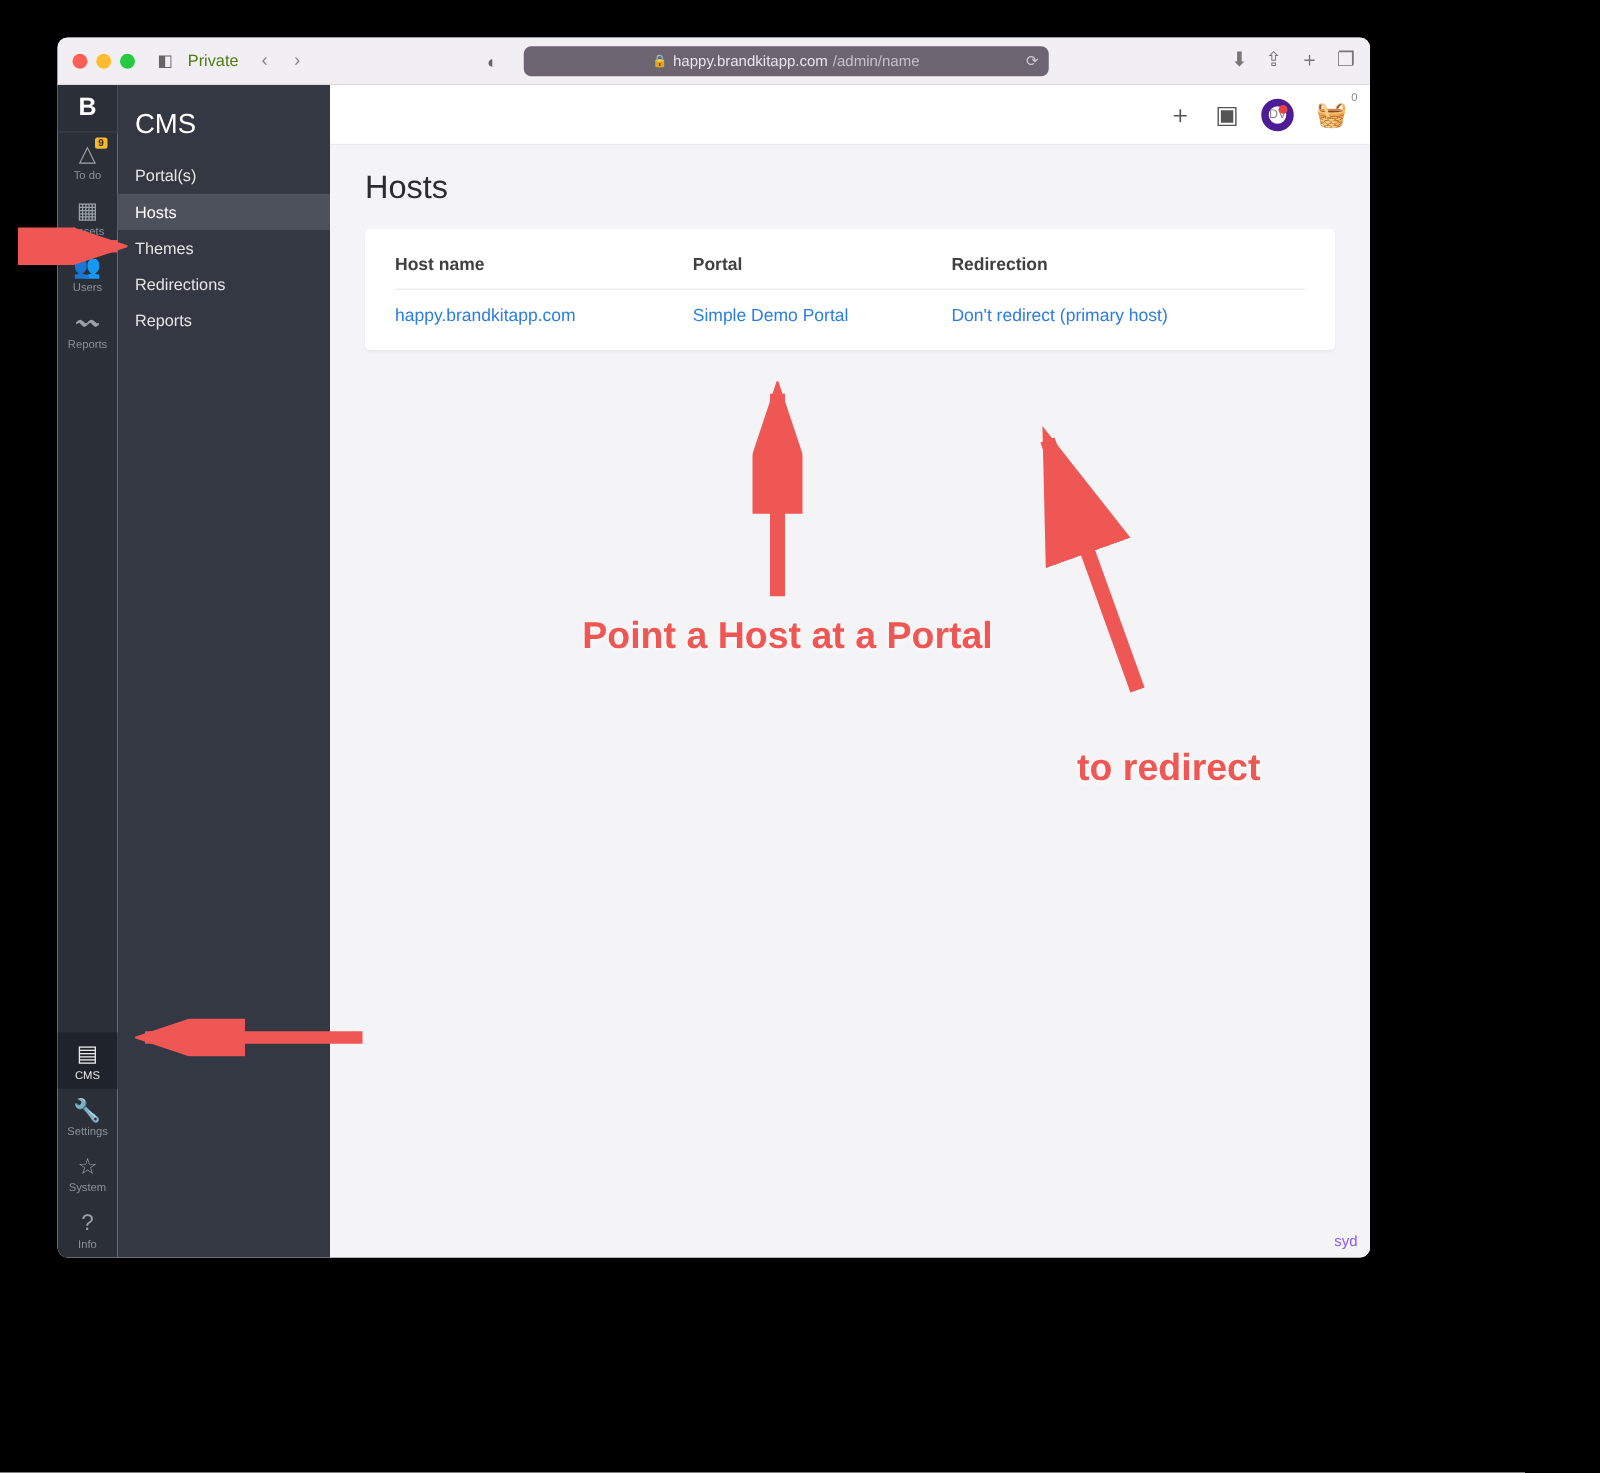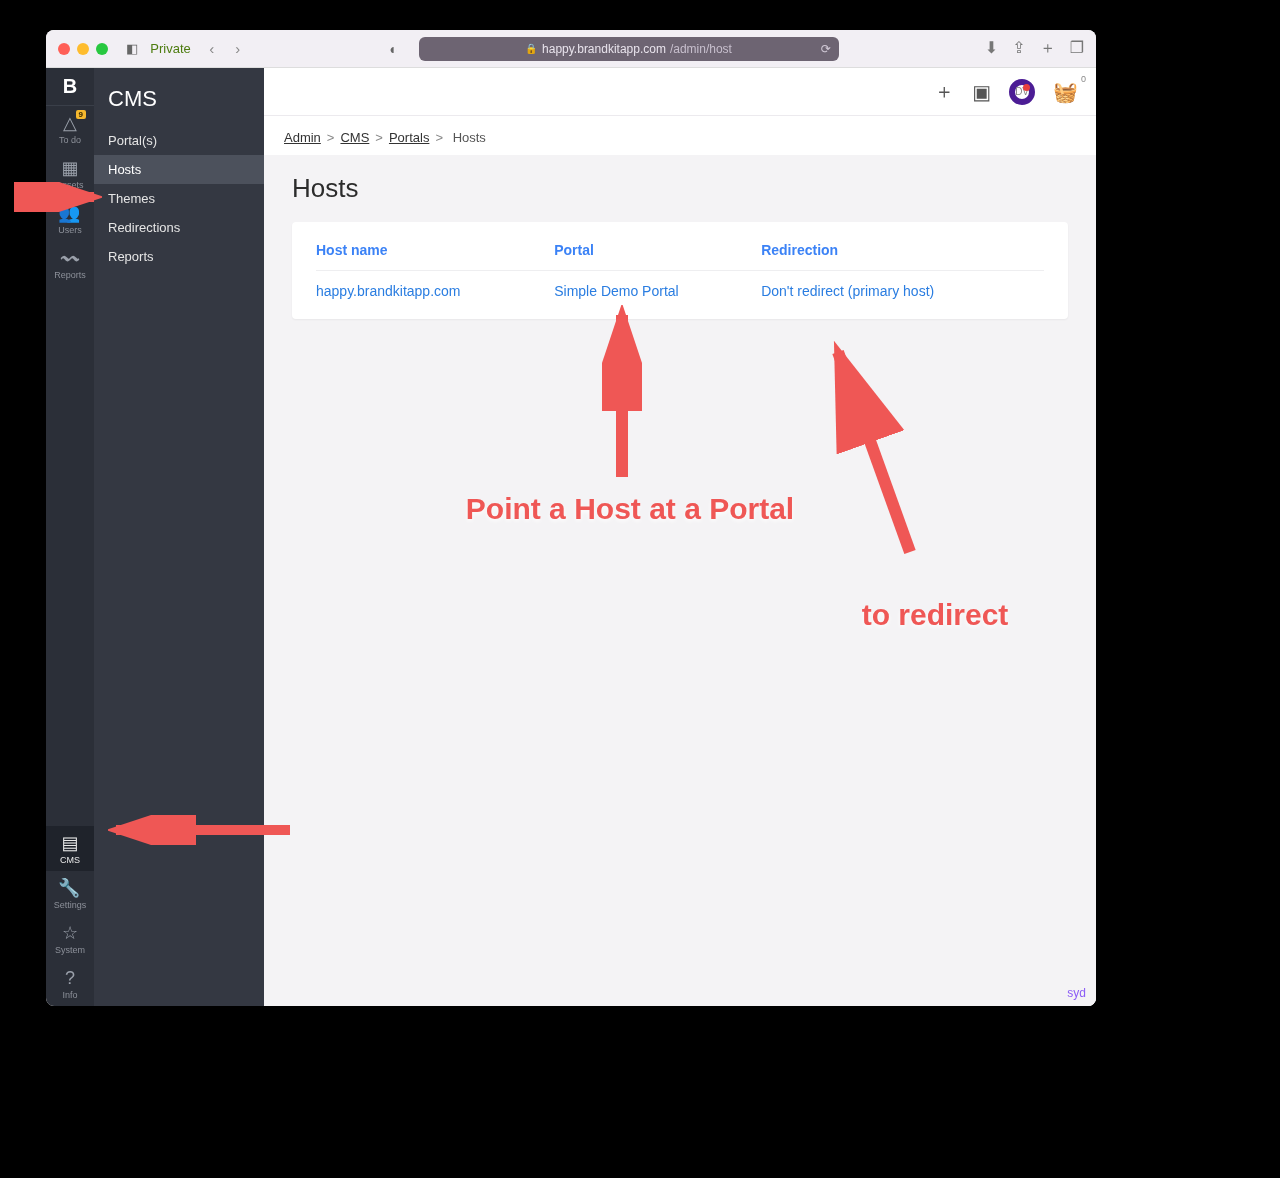--- a/index.html
+++ b/index.html
@@ -171,7 +171,7 @@
     <div class="urlbar">
       <span class="lock">🔒</span>
       <span>happy.brandkitapp.com</span>
-        <span class="dim">/admin/host</span>
+        <span class="dim">/admin/name</span>
       <span class="reload">⟳</span>
     </div>
     <div class="chrome-right">

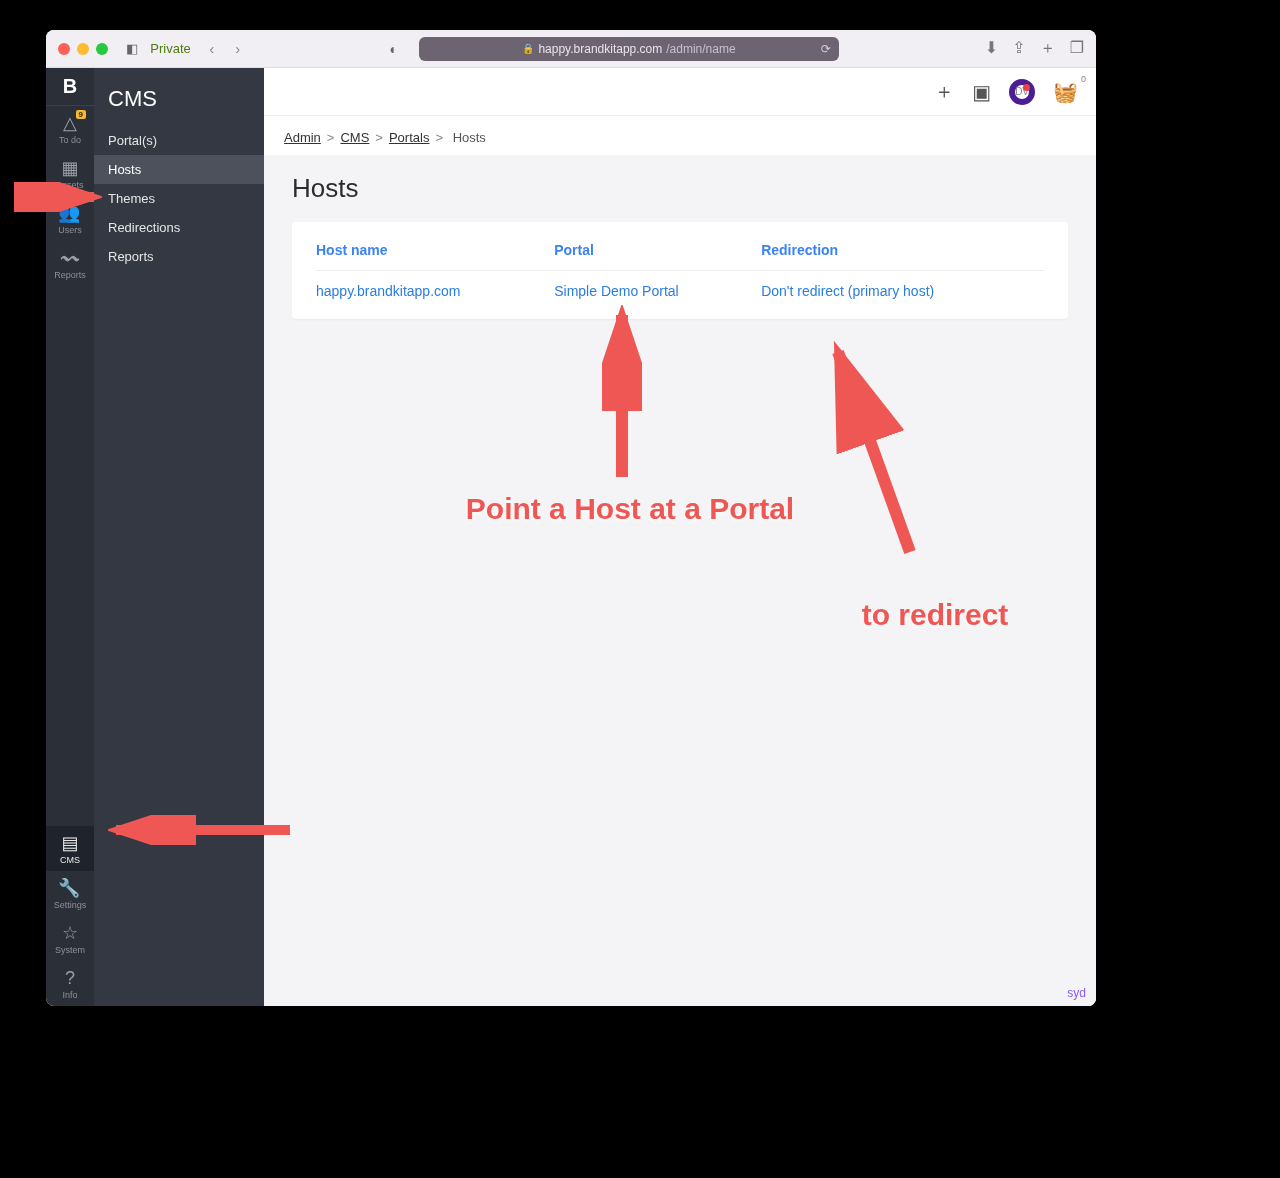--- a/index.html
+++ b/index.html
@@ -247,10 +247,6 @@
         <span class="basket">🧺<sup>0</sup></span>
       </div>
 
-      <div class="crumbs">
-        <span id="crumbs-links"><a>Admin</a><span class="sep">&gt;</span><a>CMS</a><span class="sep">&gt;</span><a>Portals</a><span class="sep">&gt;</span></span>
-        <span class="cur">Hosts</span>
-      </div>
 
       <div class="content">
         <h1>Hosts</h1>

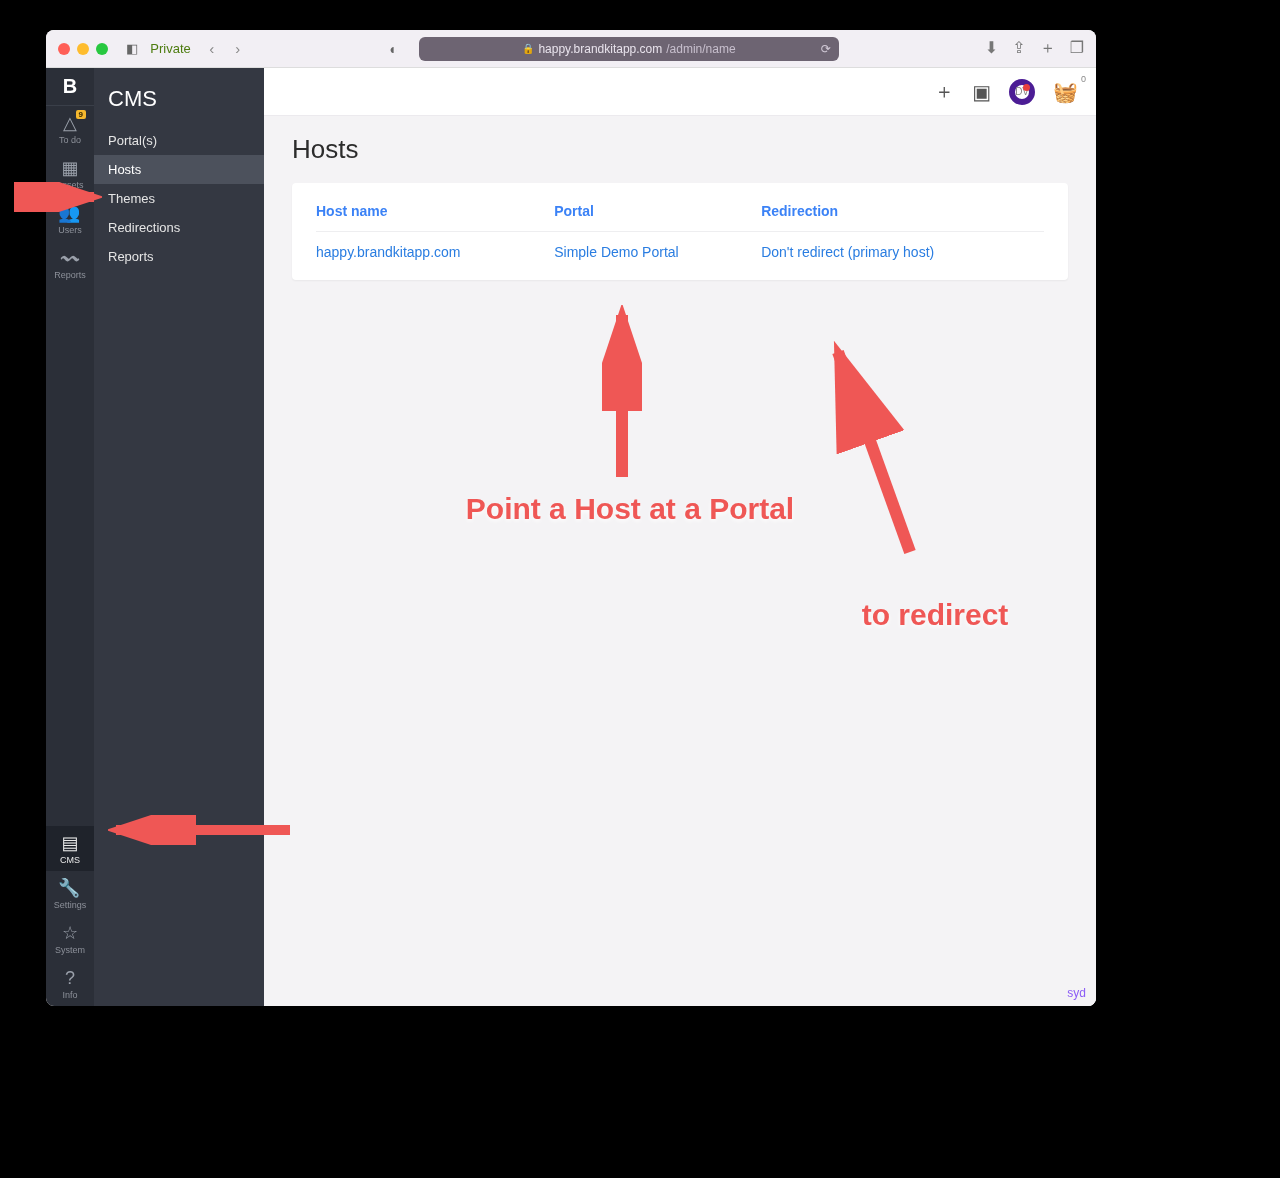--- a/index.html
+++ b/index.html
@@ -131,7 +131,7 @@
   }
   table{width:100%; border-collapse:collapse;}
   th{
-    text-align:left; font-size:14px; color:#3b82f6; font-weight:700;
+    text-align:left; font-size:14px; color:#404040; font-weight:700;
     padding:16px 8px 12px 0; border-bottom:1px solid #eeeef0;
   }
   td{

